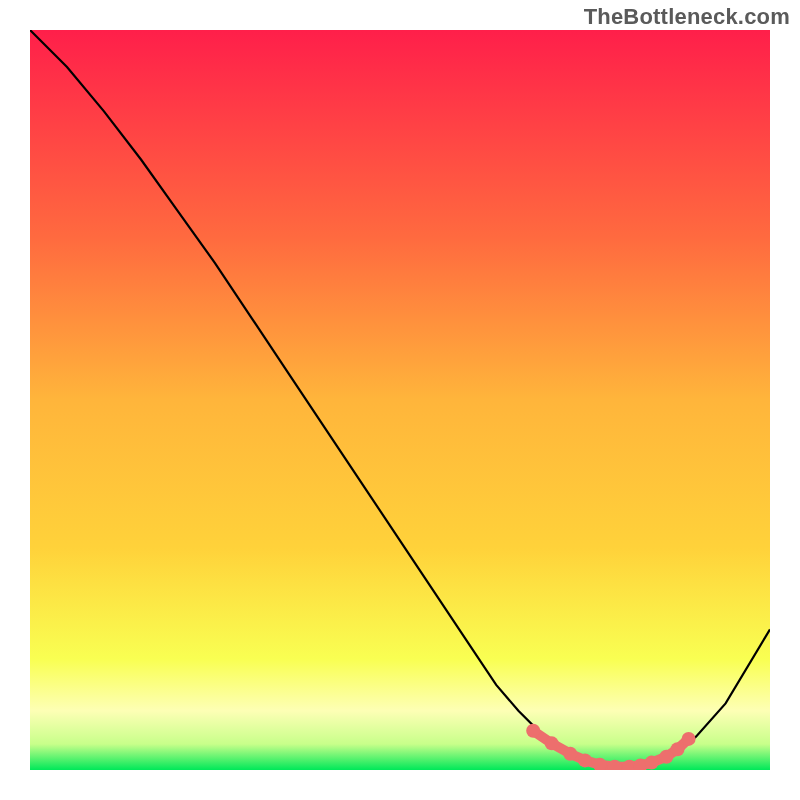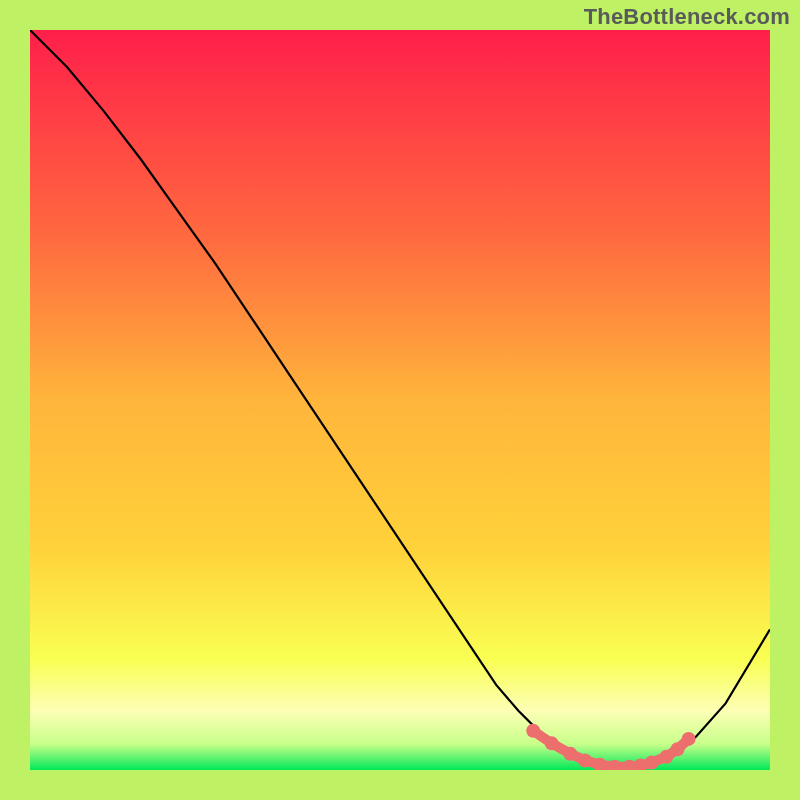--- a/index.html
+++ b/index.html
@@ -15,7 +15,7 @@
     position: relative;
     width: 800px;
     height: 800px;
-    background: #bef264;
+    background: #ffffff;
   }
   .watermark {
     position: absolute;

